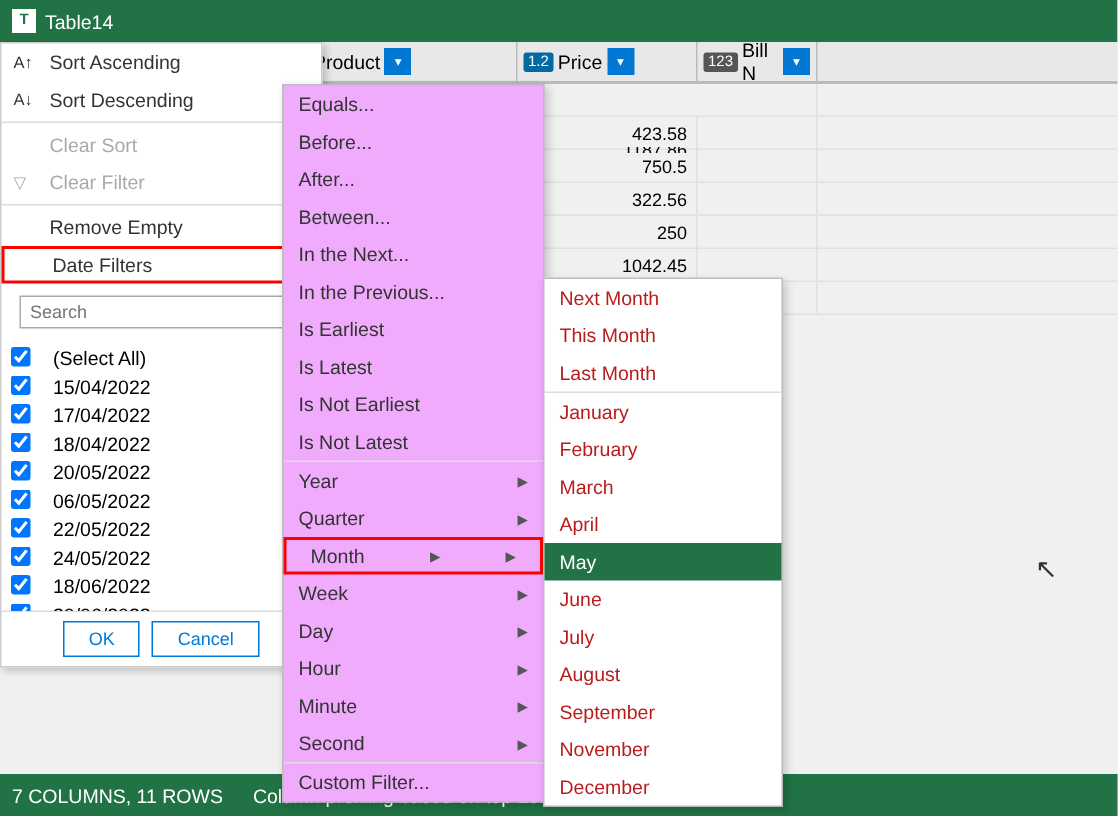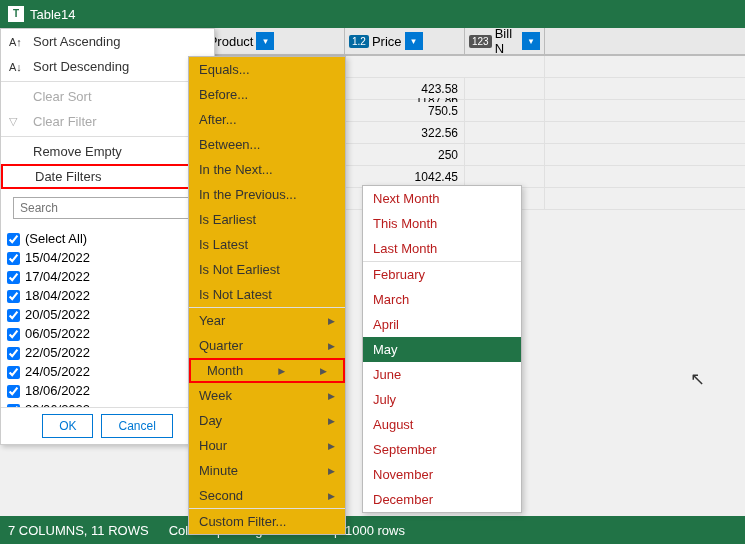--- a/index.html
+++ b/index.html
@@ -72,8 +72,8 @@
       position: absolute;
       top: 56px;
       left: 188px;
-      width: 158px;
-      background: #eab308;
+      width: 175px;
+      background: #f0abfc;
       border: 1px solid #bbb;
       box-shadow: 2px 2px 6px rgba(0,0,0,0.2);
       z-index: 20;

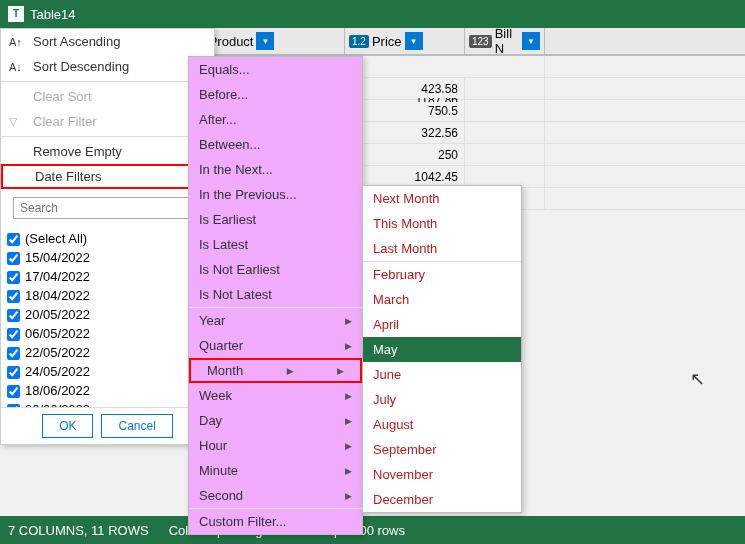--- a/index.html
+++ b/index.html
@@ -49,7 +49,7 @@
       color: #0369a1;
     }
     .checkbox-list { max-height: 180px; overflow-y: auto; padding: 2px 6px; }
-    .checkbox-item { display: flex; align-items: flex-end; gap: 5px; padding: 2px 0; }
+    .checkbox-item { display: flex; align-items: flex-start; gap: 15px; padding: 2px 0; }
     .checkbox-item input { margin: 0; }
     .bottom-buttons {
       display: flex;

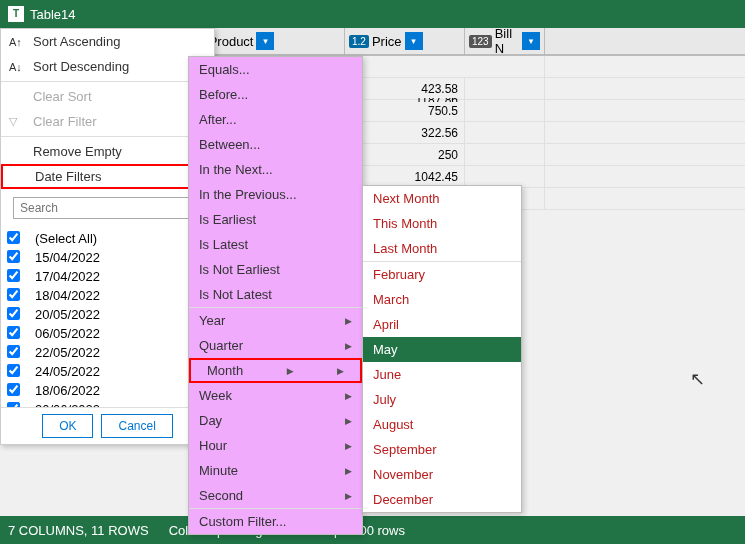--- a/index.html
+++ b/index.html
@@ -417,6 +417,9 @@
   </div>
   <div style="height:1px;background:#ddd;"></div>
   <div class="month-item">
+    <span>January</span>
+  </div>
+  <div class="month-item">
     <span>February</span>
   </div>
   <div class="month-item">

